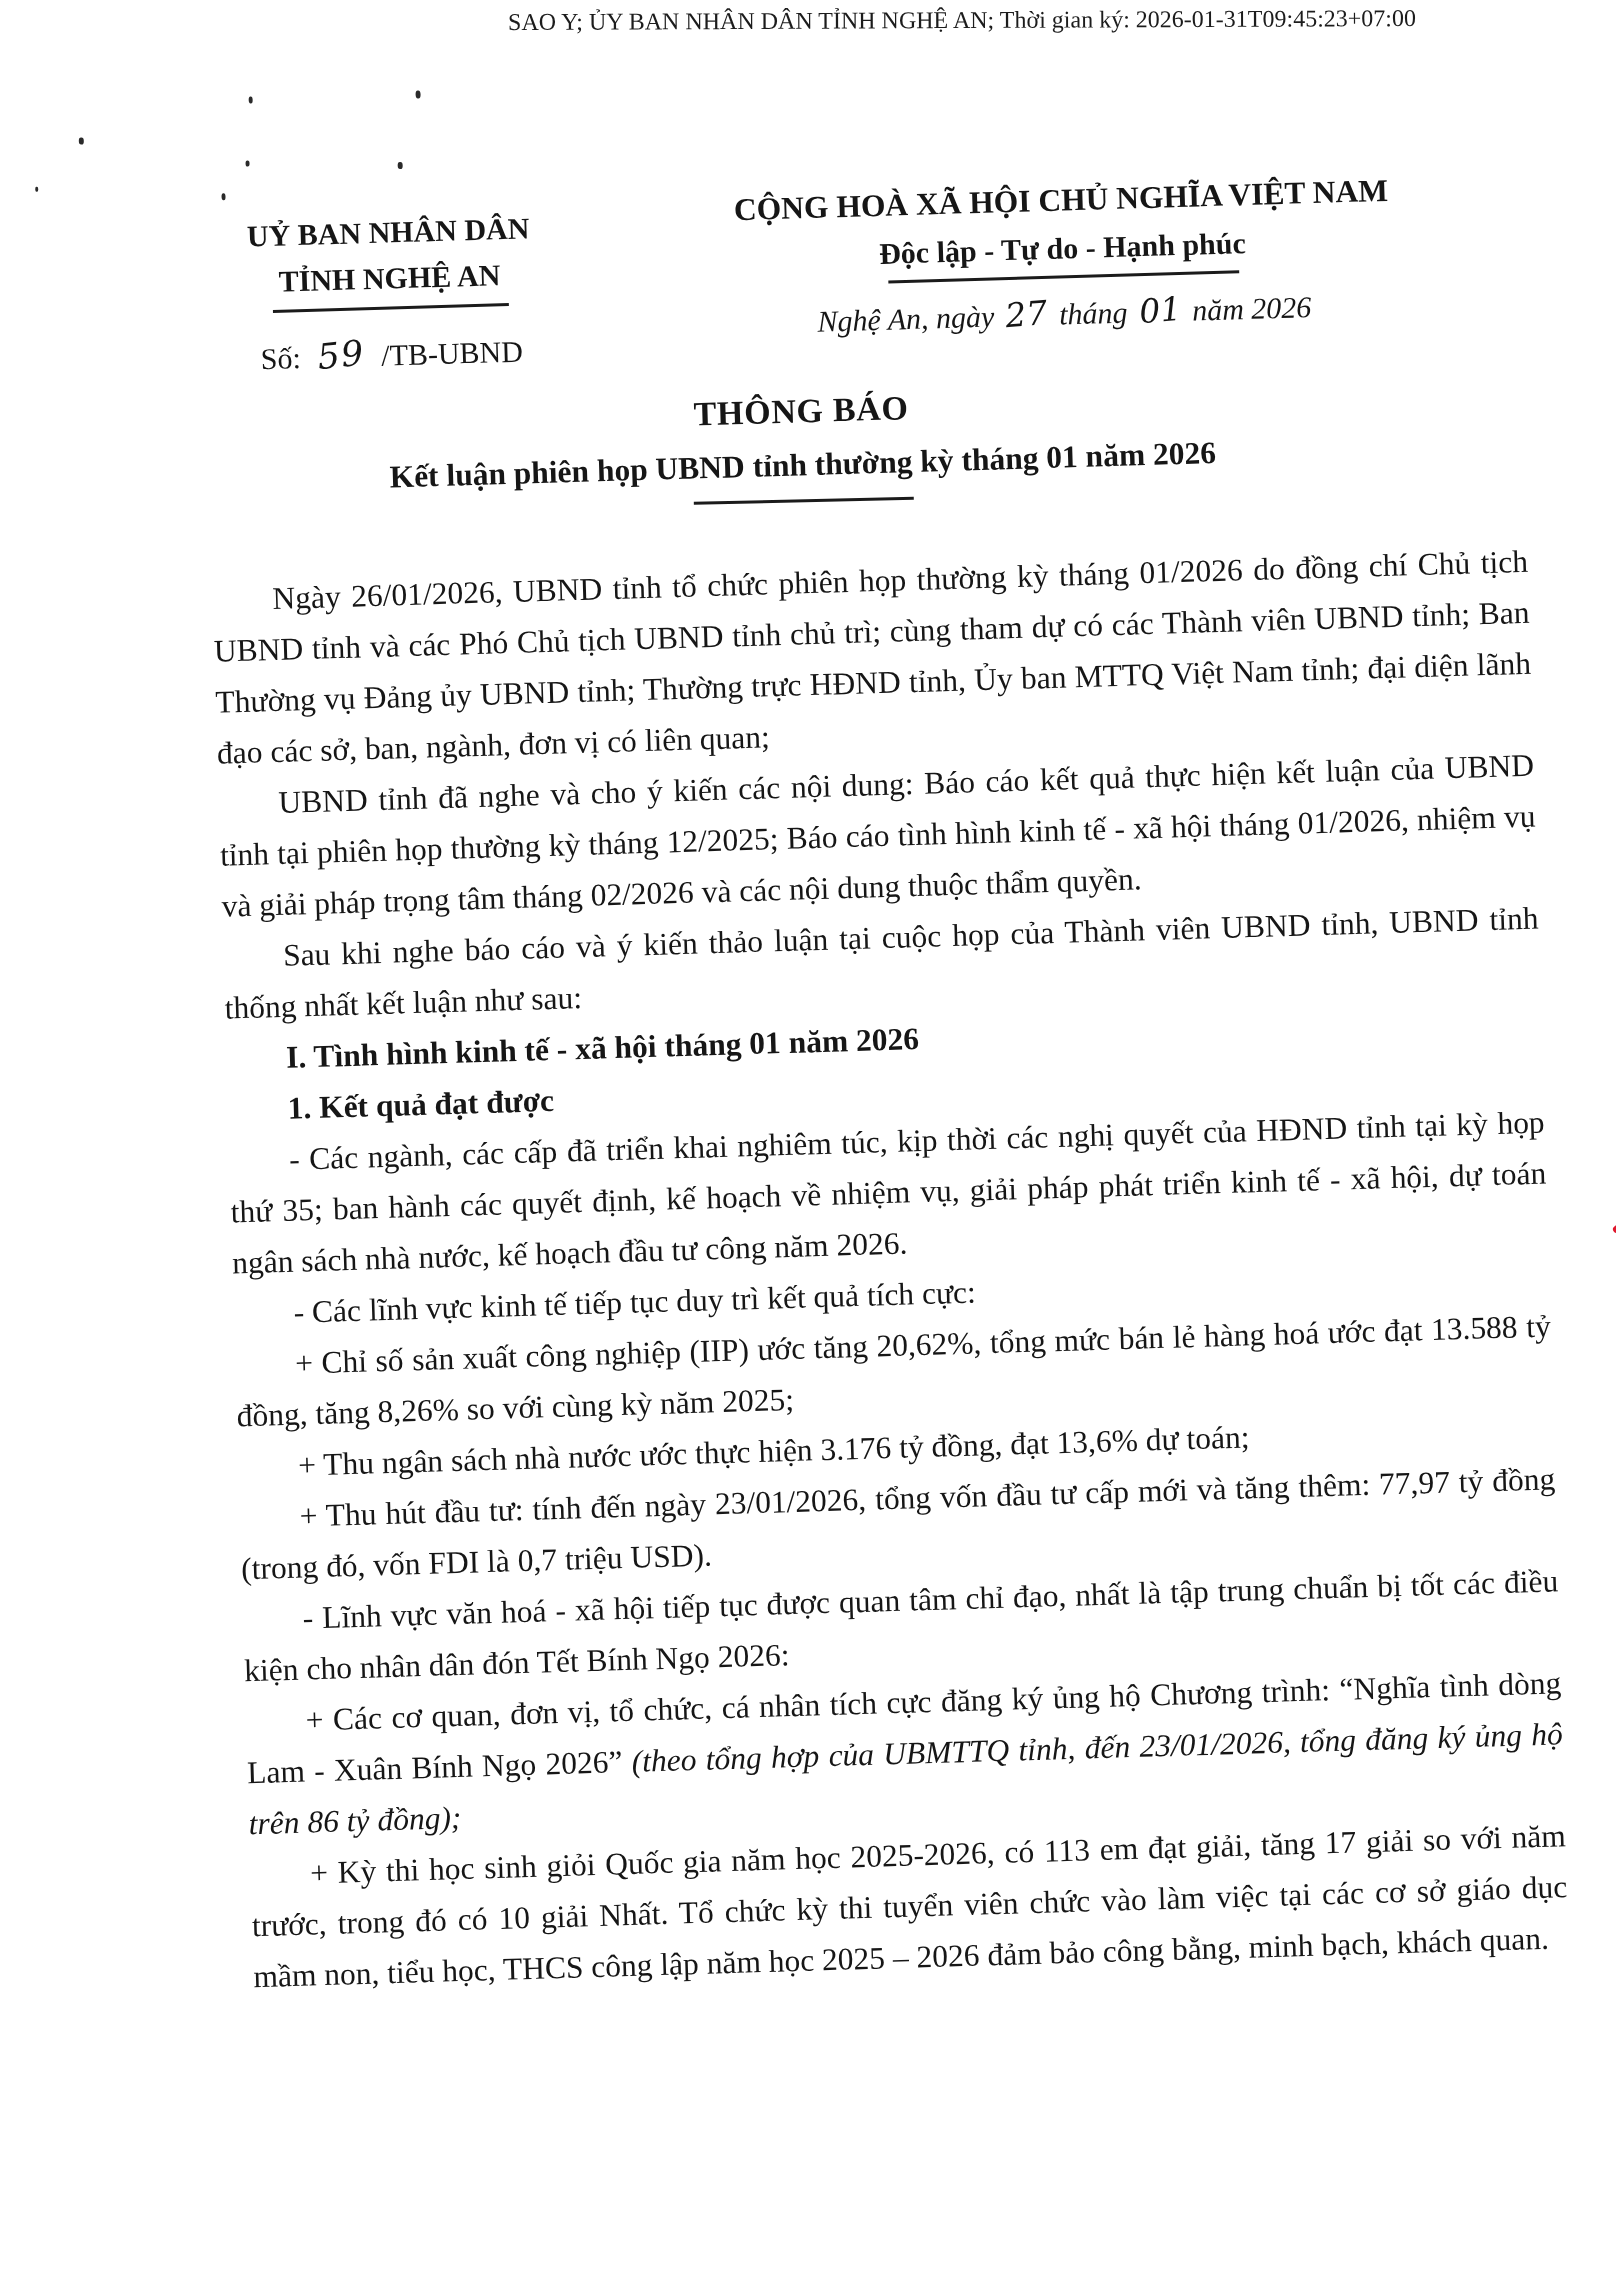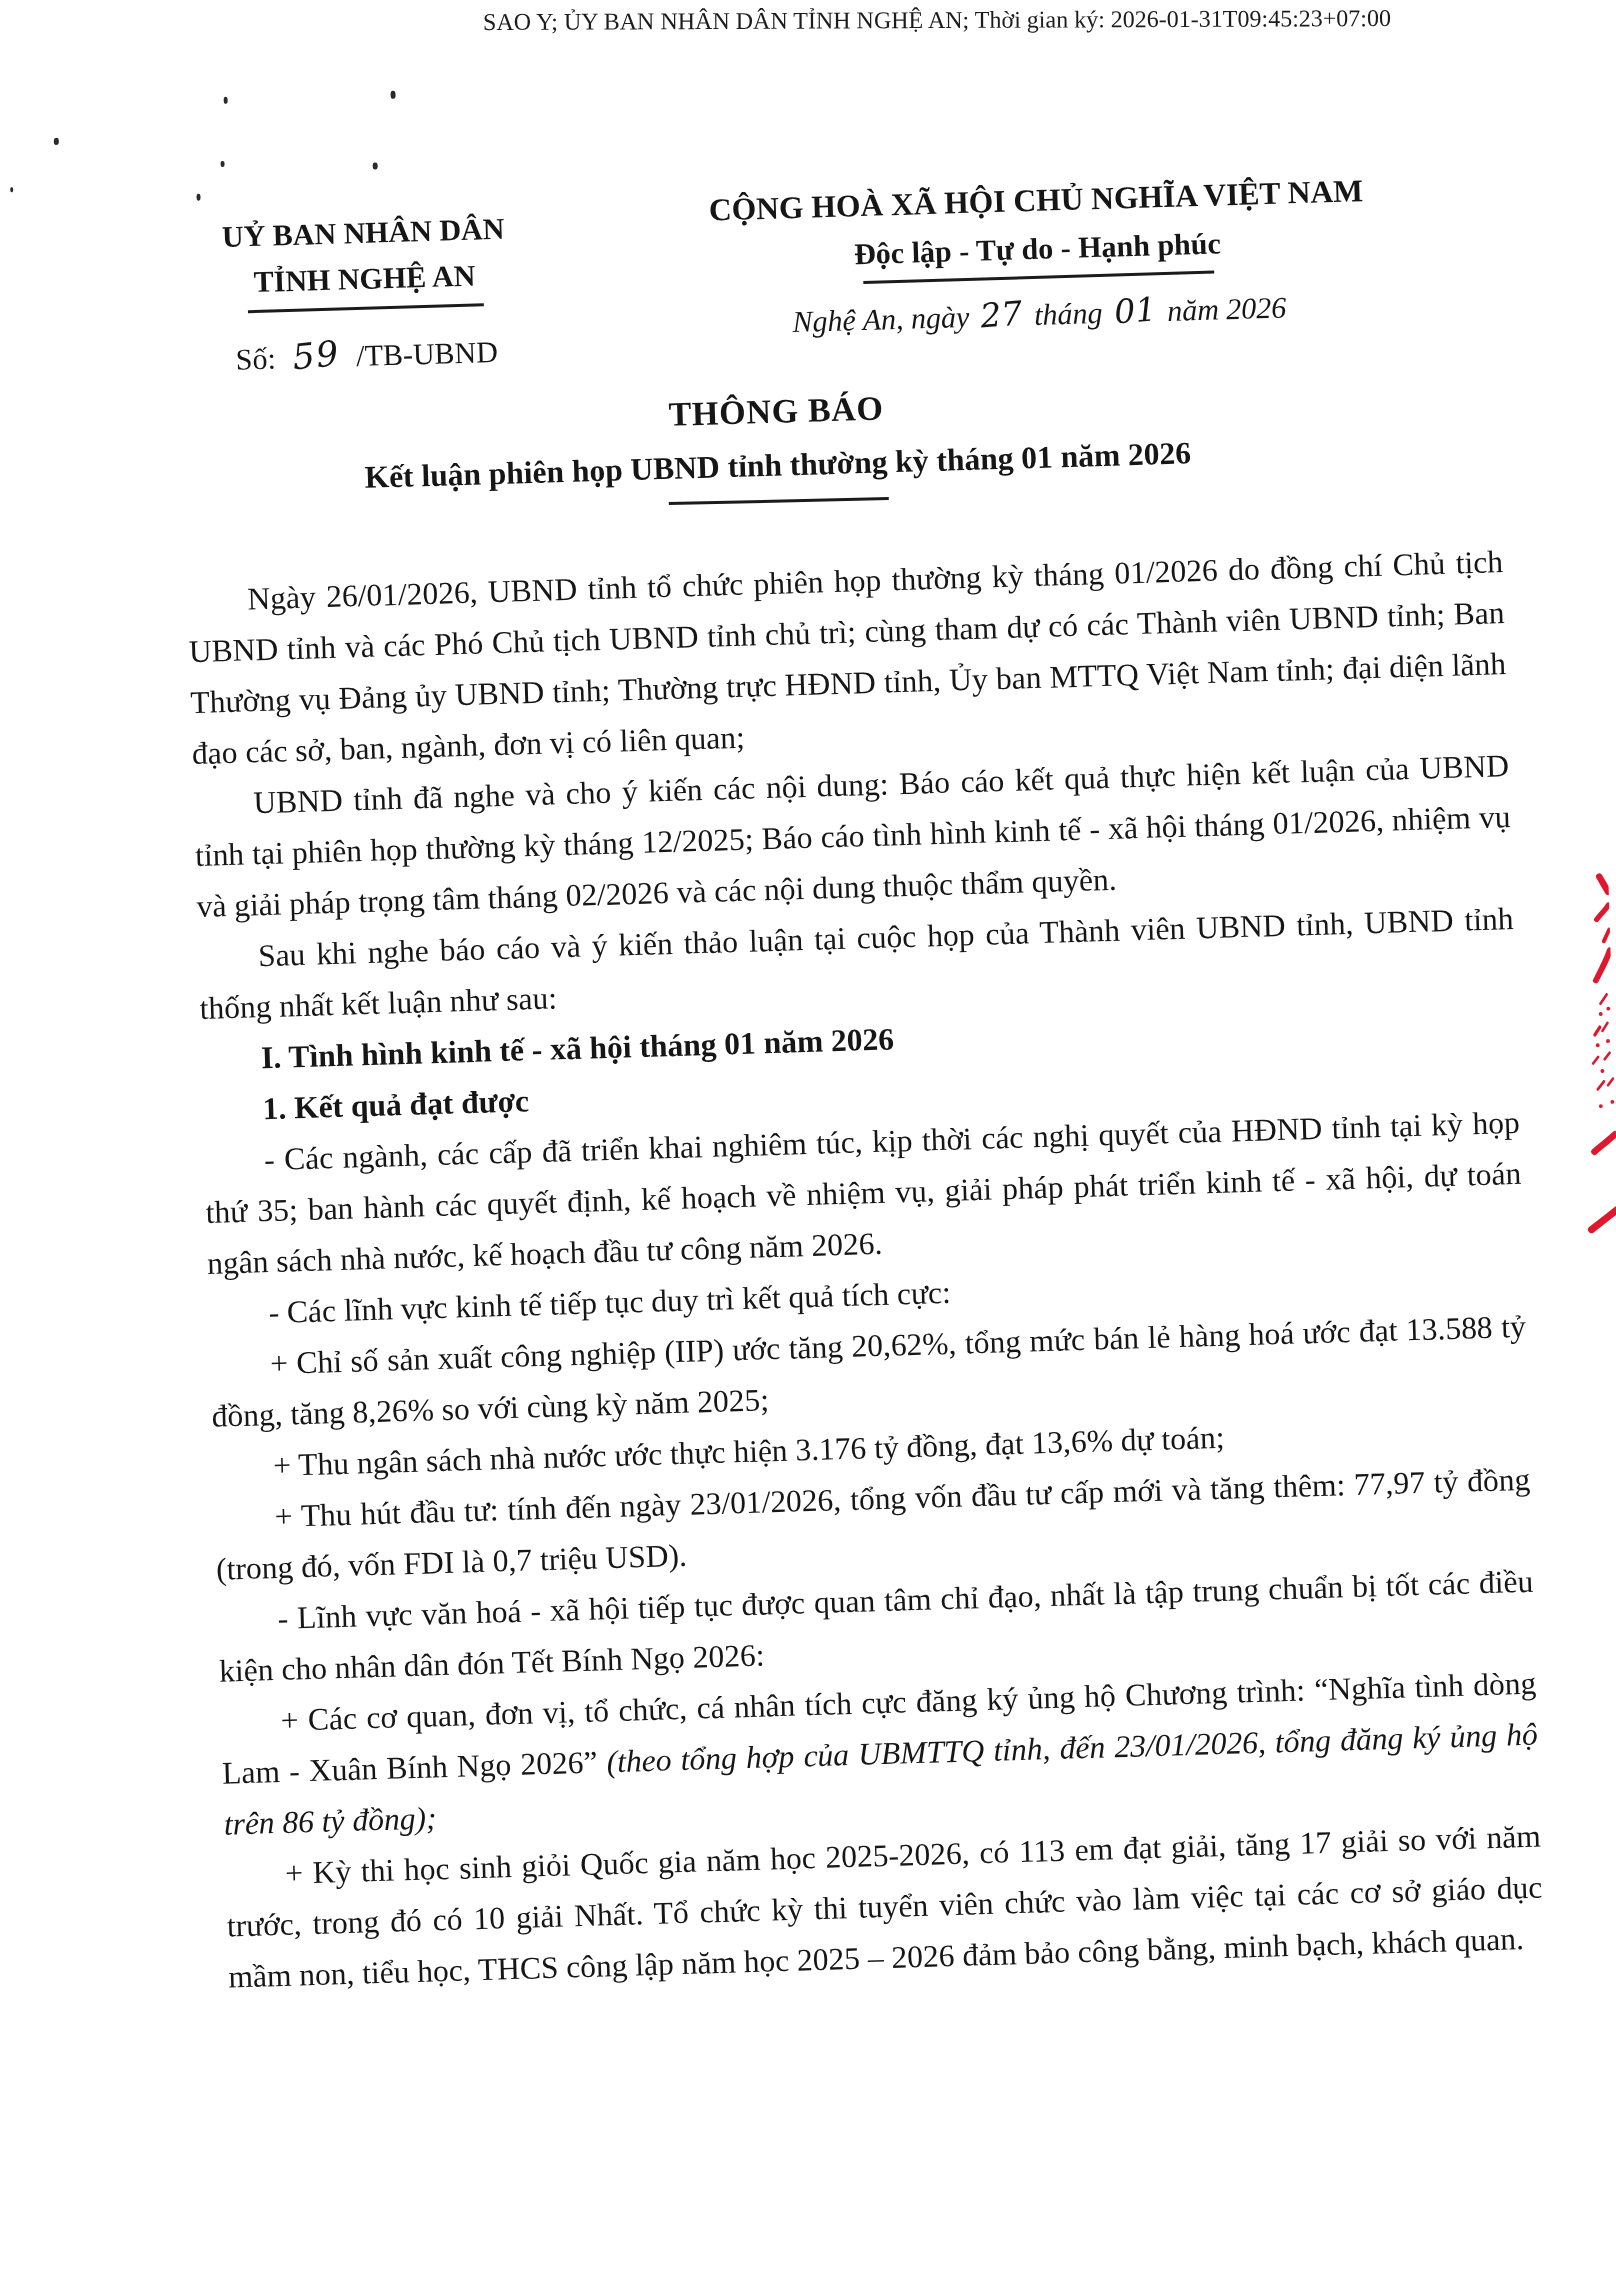--- a/index.html
+++ b/index.html
@@ -11,7 +11,7 @@
     font-family: "Liberation Serif", "DejaVu Serif", serif;
     color: #161616;
   }
-  .page { position: absolute; inset: 0; }
+  .page { position: absolute; inset: 0; margin-left: 25px; }
 
   
   .cert-line {

